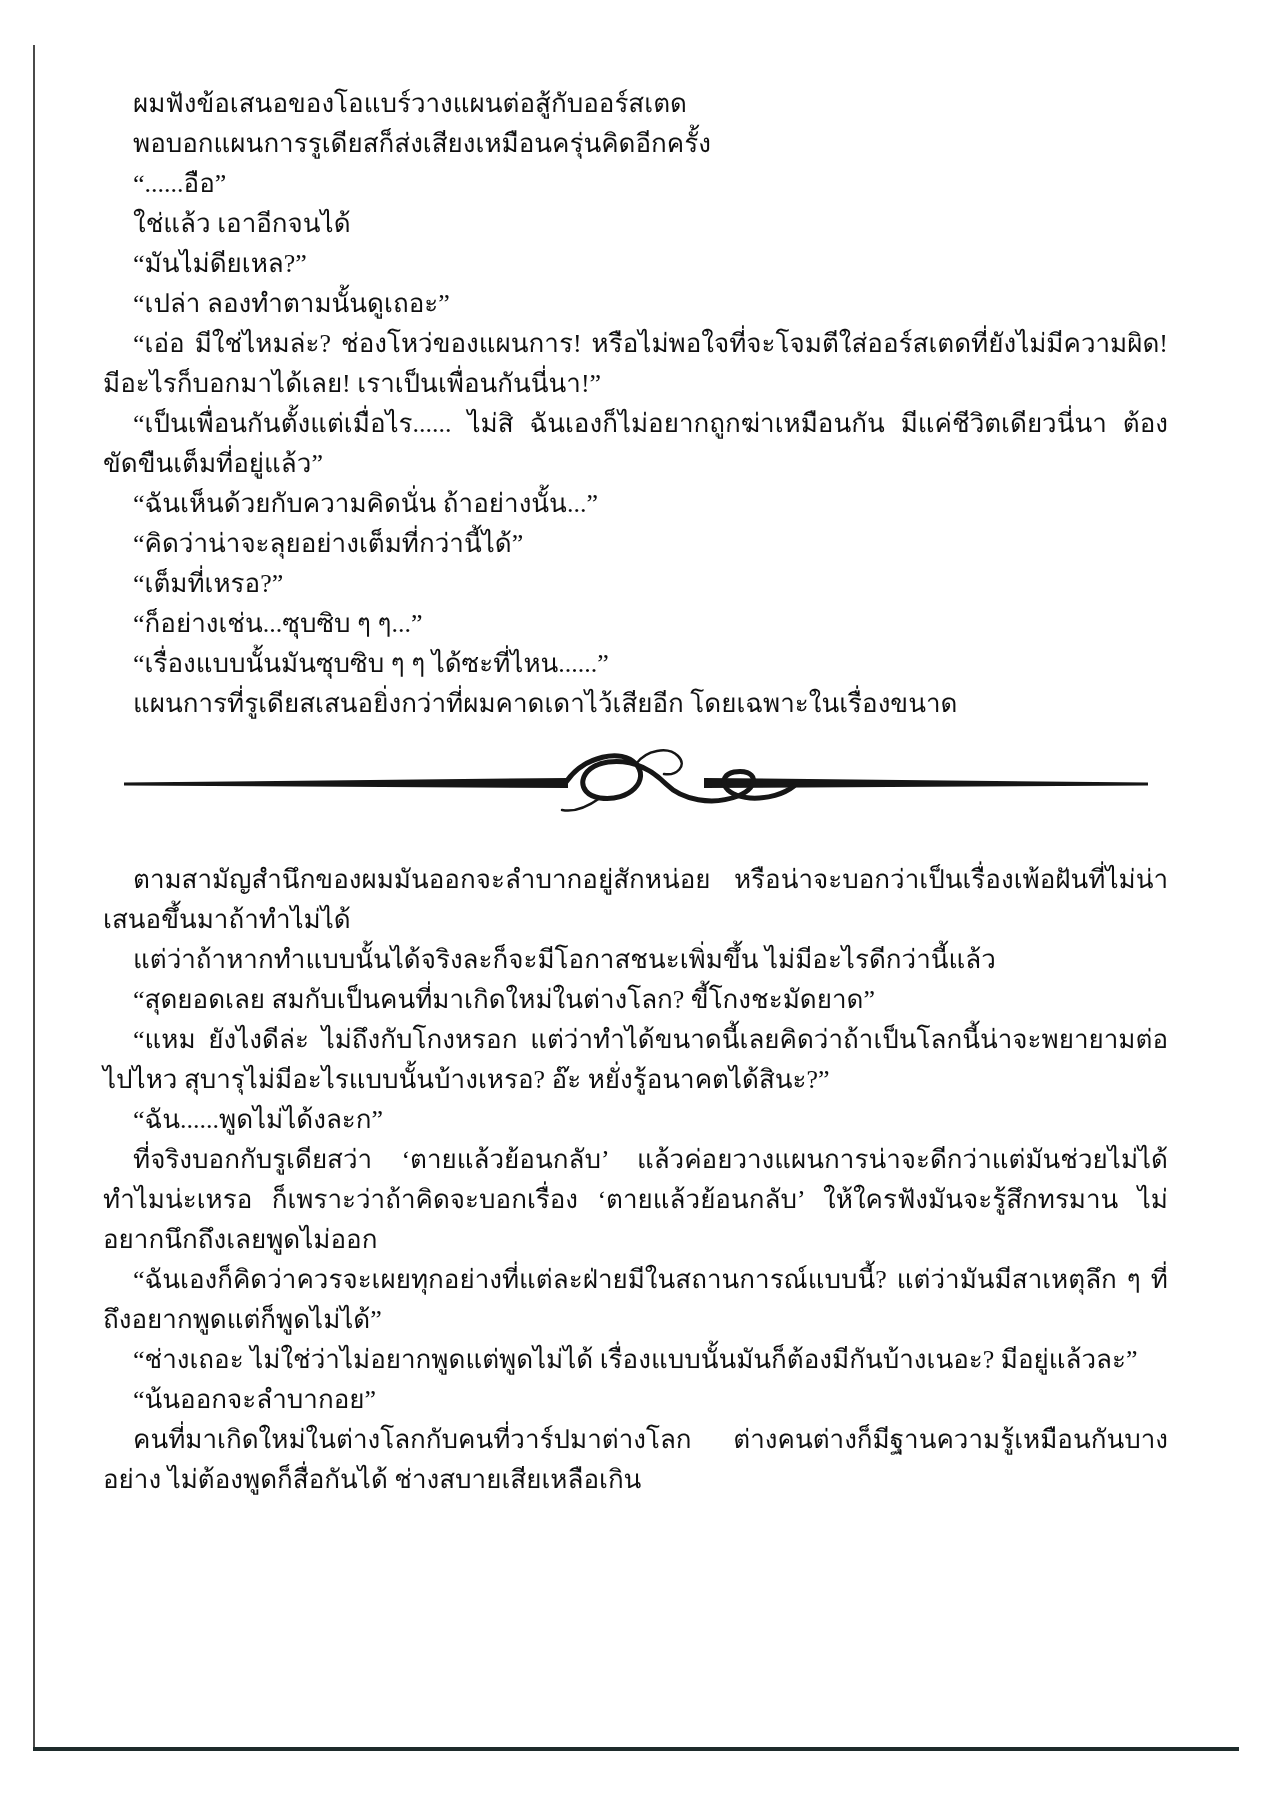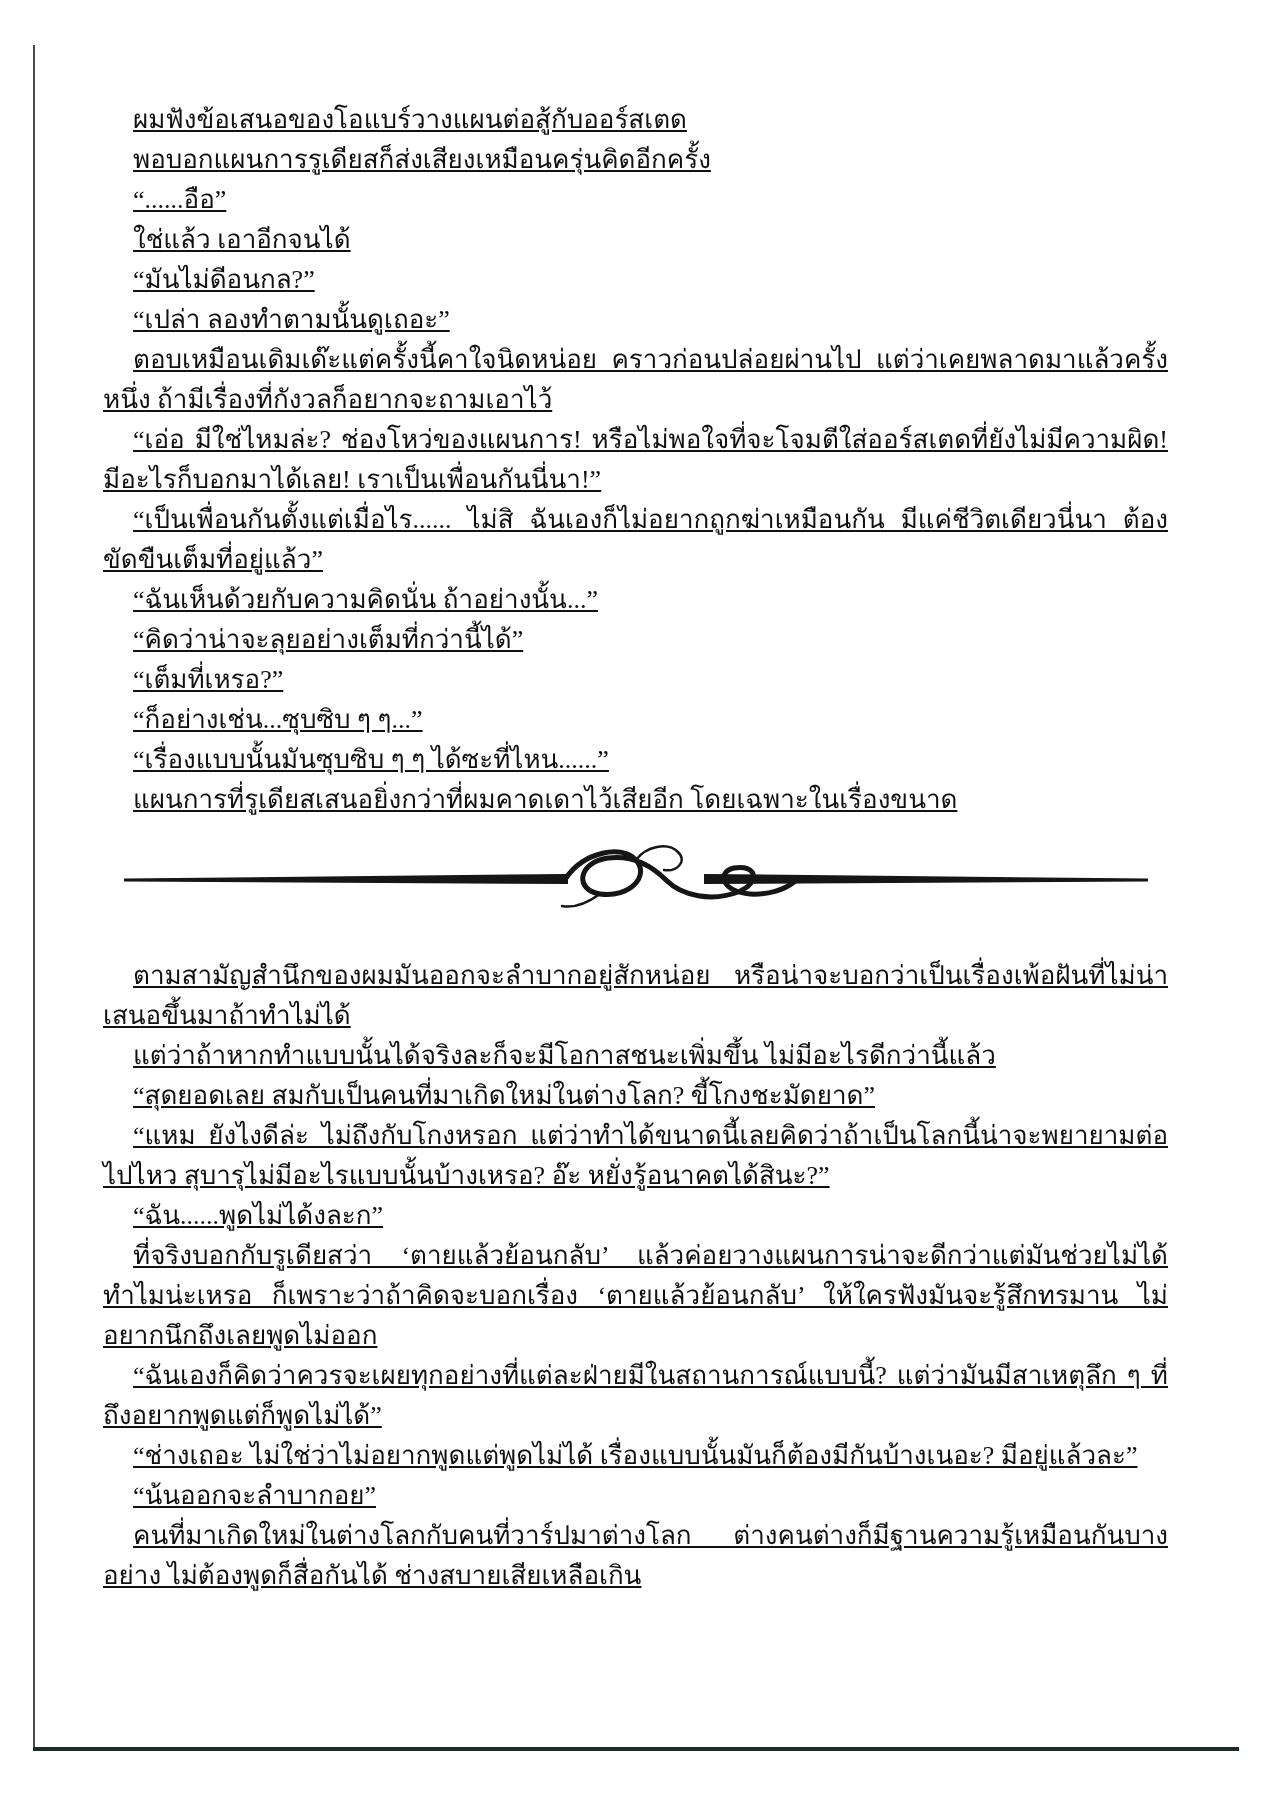--- a/index.html
+++ b/index.html
@@ -30,13 +30,12 @@
   .text-block {
     position: absolute;
     left: 103px;
-    top: 100px;
+    top: 84px;
     width: 1065px;
     color: #101010;
     font-size: 26px;
     line-height: 40px;
     text-align: justify;
-    text-decoration: underline;
   }
   .section p {
     margin: 0;

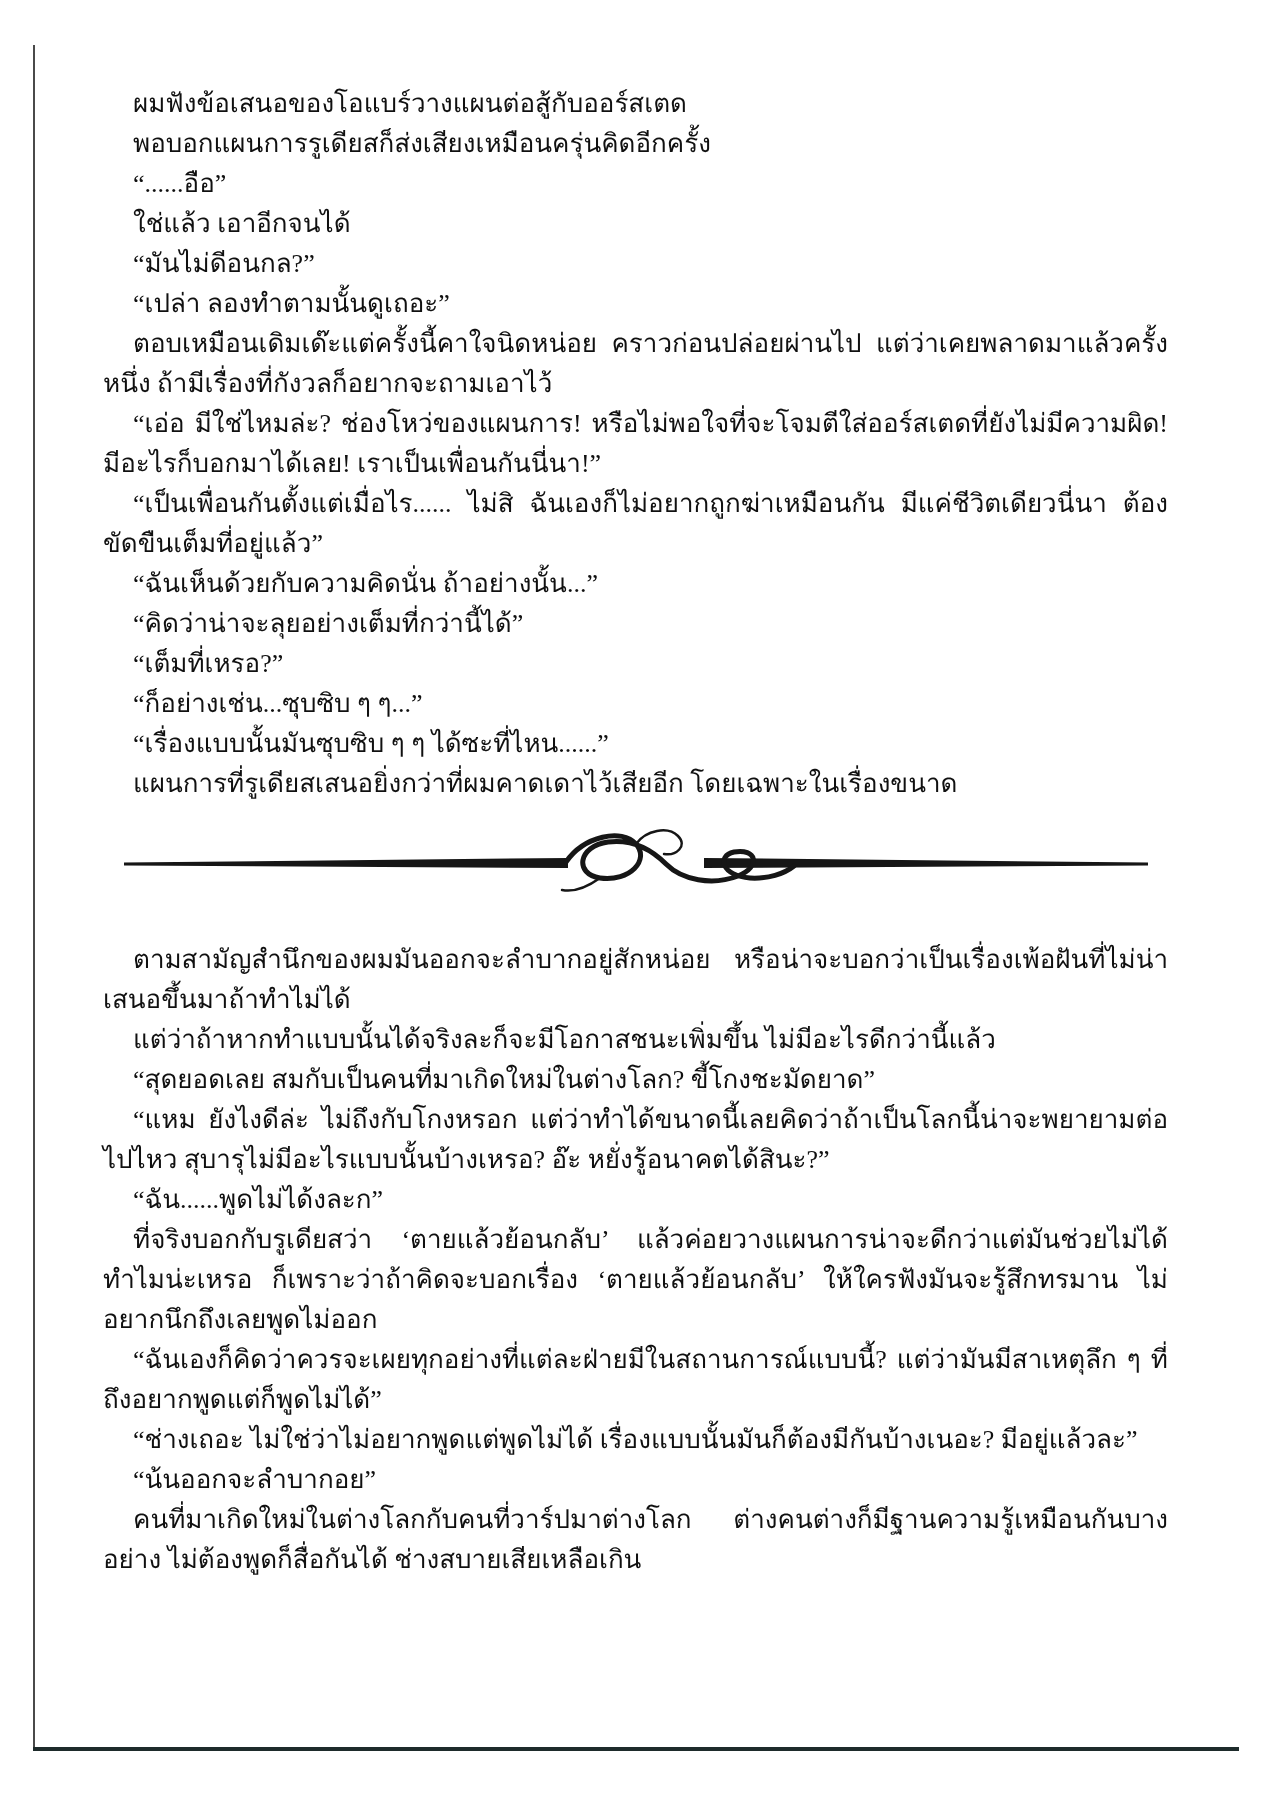--- a/index.html
+++ b/index.html
@@ -70,7 +70,7 @@
         <p>พอบอกแผนการรูเดียสก็ส่งเสียงเหมือนครุ่นคิดอีกครั้ง</p>
         <p>“......อือ”</p>
         <p>ใช่แล้ว เอาอีกจนได้</p>
-        <p>“มันไม่ดีอนกล?”</p>
+        <p>“มันไม่ดียเหล?”</p>
         <p>“เปล่า ลองทำตามนั้นดูเถอะ”</p>
         <p>ตอบเหมือนเดิมเด๊ะแต่ครั้งนี้คาใจนิดหน่อย คราวก่อนปล่อยผ่านไป แต่ว่าเคยพลาดมาแล้วครั้งหนึ่ง ถ้ามีเรื่องที่กังวลก็อยากจะถามเอาไว้</p>
         <p>“เอ่อ มีใช่ไหมล่ะ? ช่องโหว่ของแผนการ! หรือไม่พอใจที่จะโจมตีใส่ออร์สเตดที่ยังไม่มีความผิด! มีอะไรก็บอกมาได้เลย! เราเป็นเพื่อนกันนี่นา!”</p>

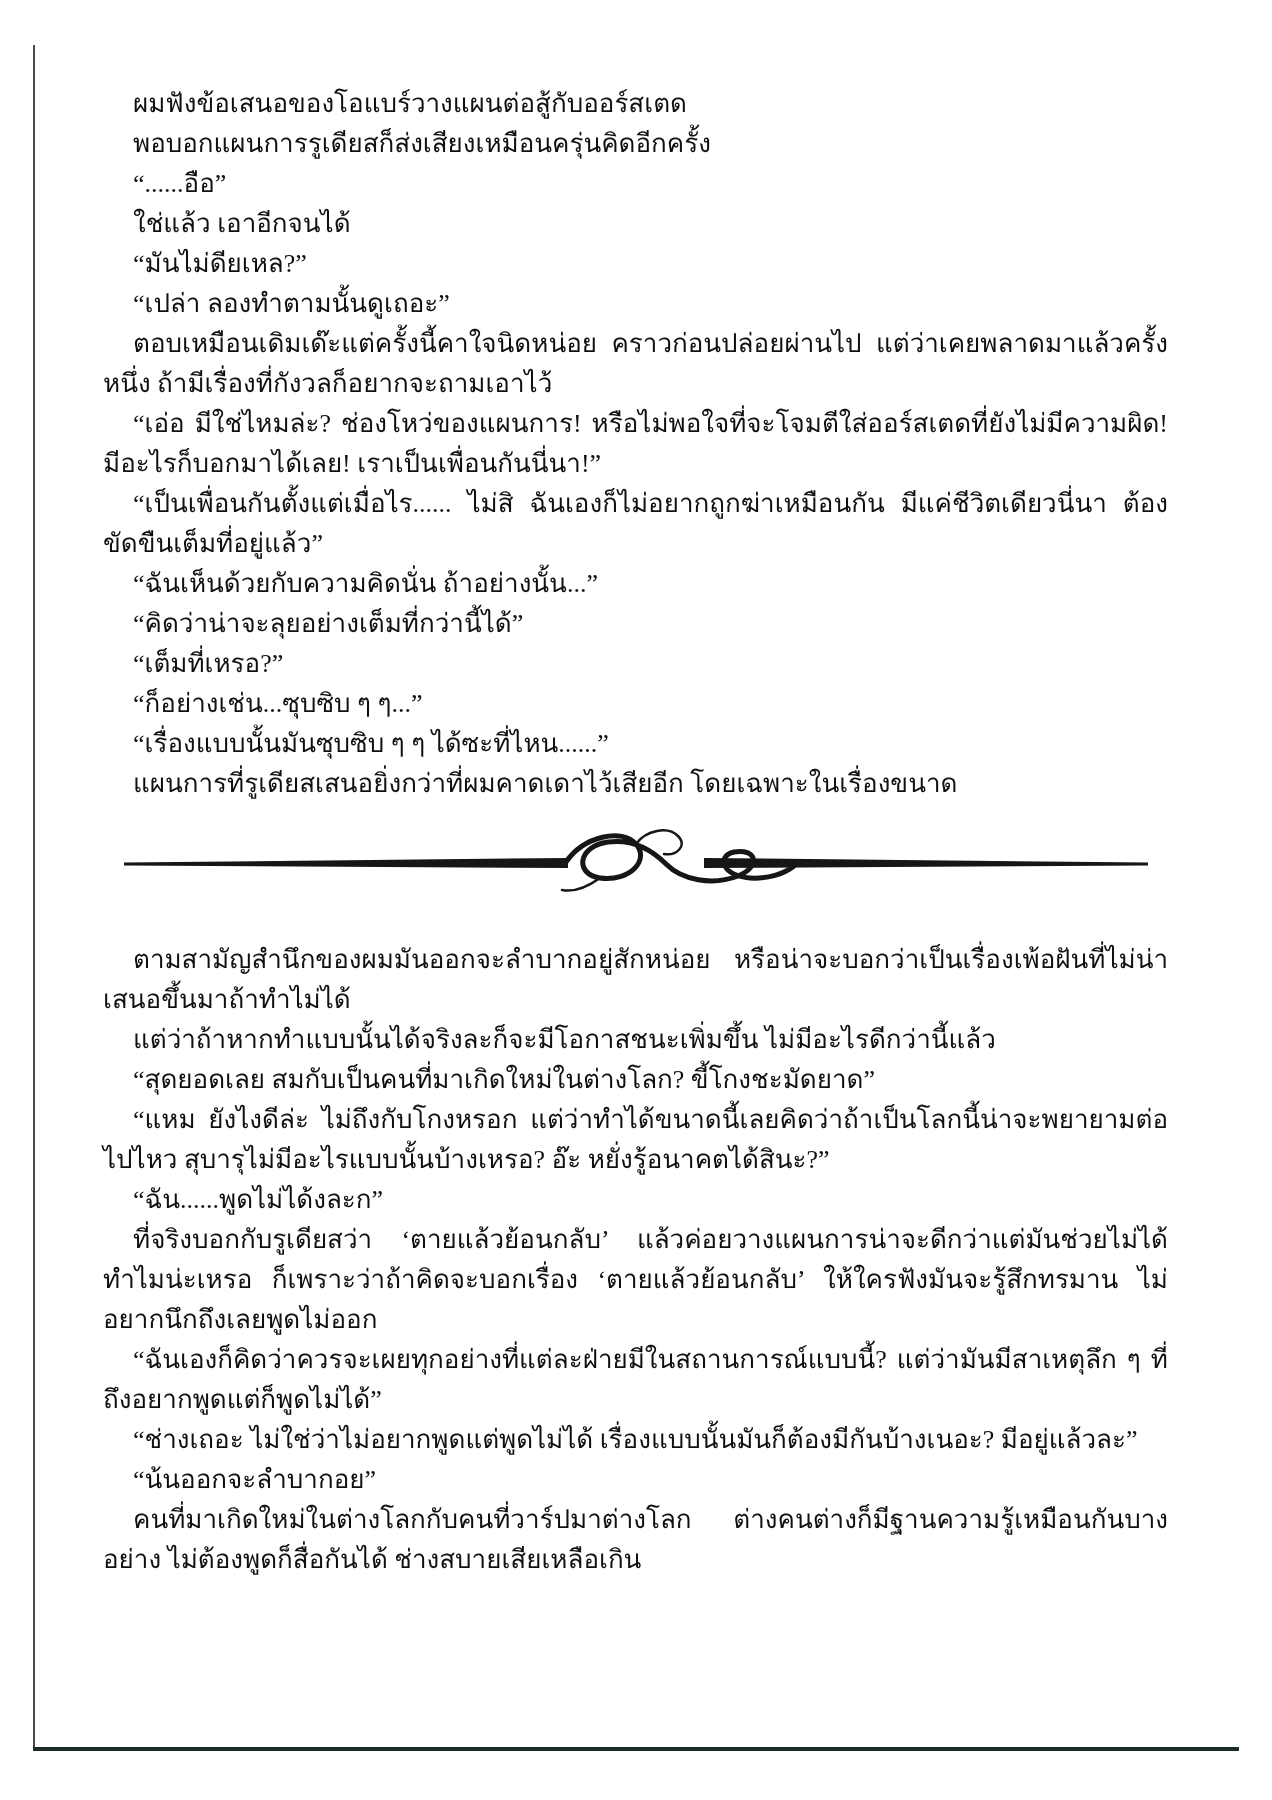--- a/index.html
+++ b/index.html
@@ -72,7 +72,6 @@
         <p>ใช่แล้ว เอาอีกจนได้</p>
         <p>“มันไม่ดียเหล?”</p>
         <p>“เปล่า ลองทำตามนั้นดูเถอะ”</p>
-        <p>ตอบเหมือนเดิมเด๊ะแต่ครั้งนี้คาใจนิดหน่อย คราวก่อนปล่อยผ่านไป แต่ว่าเคยพลาดมาแล้วครั้งหนึ่ง ถ้ามีเรื่องที่กังวลก็อยากจะถามเอาไว้</p>
         <p>“เอ่อ มีใช่ไหมล่ะ? ช่องโหว่ของแผนการ! หรือไม่พอใจที่จะโจมตีใส่ออร์สเตดที่ยังไม่มีความผิด! มีอะไรก็บอกมาได้เลย! เราเป็นเพื่อนกันนี่นา!”</p>
         <p>“เป็นเพื่อนกันตั้งแต่เมื่อไร...... ไม่สิ ฉันเองก็ไม่อยากถูกฆ่าเหมือนกัน มีแค่ชีวิตเดียวนี่นา ต้องขัดขืนเต็มที่อยู่แล้ว”</p>
         <p>“ฉันเห็นด้วยกับความคิดนั่น ถ้าอย่างนั้น...”</p>

